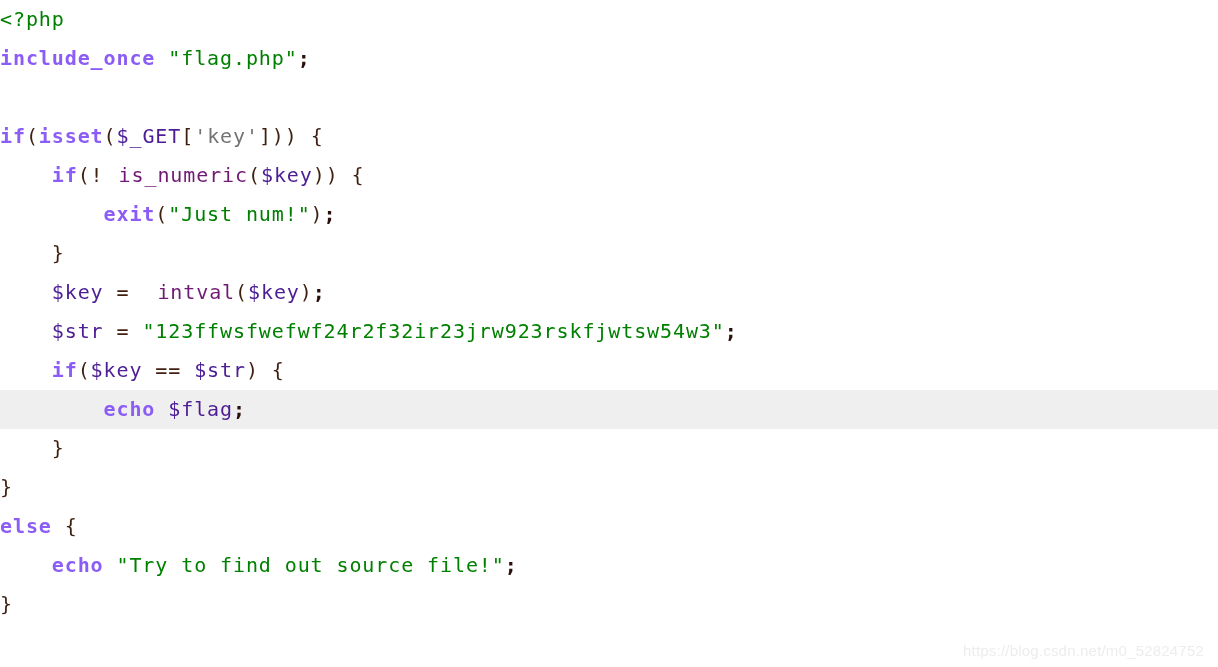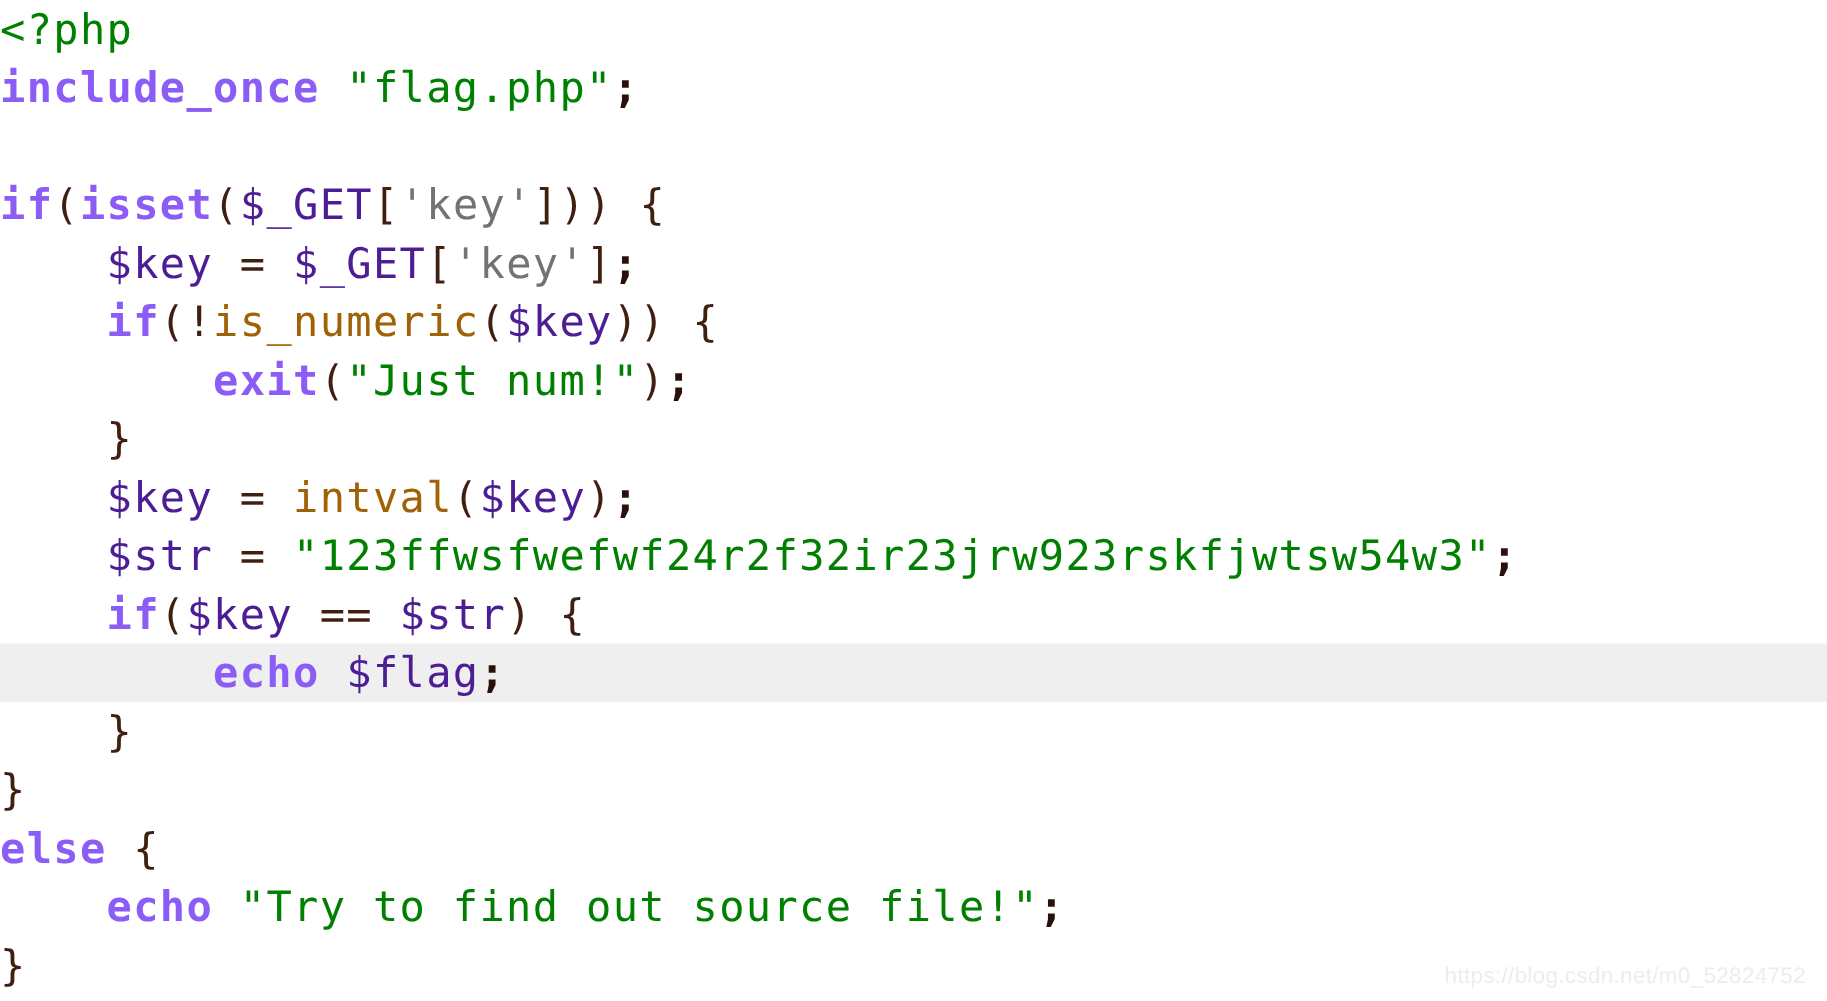--- a/index.html
+++ b/index.html
@@ -24,7 +24,7 @@
   .code-line {
     height: 39px;
     line-height: 39px;
-    font-size: 28px;
+    font-size: 20px;
     font-family: "DejaVu Sans Mono", "Liberation Mono", monospace;
     white-space: pre;
     letter-spacing: 0.9px;

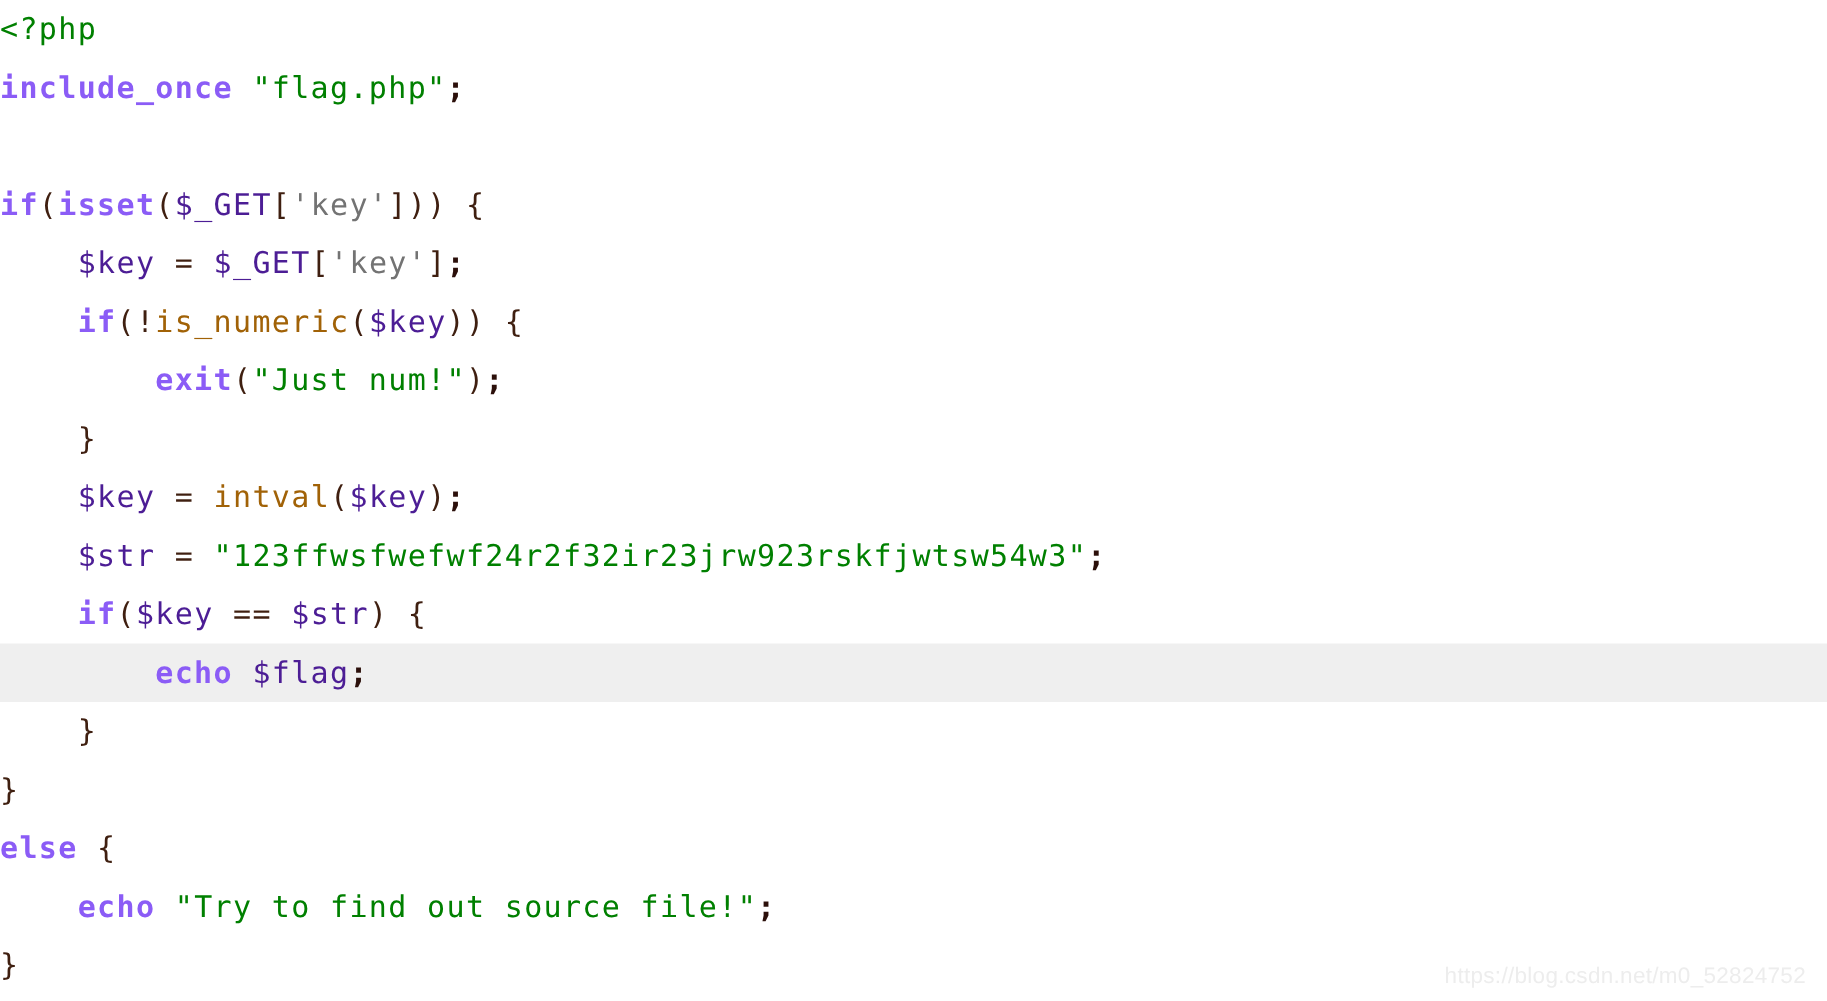--- a/index.html
+++ b/index.html
@@ -69,7 +69,6 @@
       <div class="code-line"><span class="tok-keyword">include_once</span><span class="tok-plain"> </span><span class="tok-string">"flag.php"</span><span class="tok-semi">;</span></div>
       <div class="code-line blank">&nbsp;</div>
       <div class="code-line"><span class="tok-keyword">if</span><span class="tok-punct">(</span><span class="tok-keyword">isset</span><span class="tok-punct">(</span><span class="tok-var">$_GET</span><span class="tok-punct">[</span><span class="tok-sqstring">'key'</span><span class="tok-punct">]</span><span class="tok-punct">))</span><span class="tok-plain"> </span><span class="tok-punct">{</span></div>
-      <div class="code-line"><span class="tok-plain">    </span><span class="tok-var">$key</span><span class="tok-plain"> </span><span class="tok-punct">=</span><span class="tok-plain"> </span><span class="tok-var">$_GET</span><span class="tok-punct">[</span><span class="tok-sqstring">'key'</span><span class="tok-punct">]</span><span class="tok-semi">;</span></div>
       <div class="code-line"><span class="tok-plain">    </span><span class="tok-keyword">if</span><span class="tok-punct">(</span><span class="tok-punct">!</span><span class="tok-func">is_numeric</span><span class="tok-punct">(</span><span class="tok-var">$key</span><span class="tok-punct">))</span><span class="tok-plain"> </span><span class="tok-punct">{</span></div>
       <div class="code-line"><span class="tok-plain">        </span><span class="tok-keyword">exit</span><span class="tok-punct">(</span><span class="tok-string">"Just num!"</span><span class="tok-punct">)</span><span class="tok-semi">;</span></div>
       <div class="code-line"><span class="tok-plain">    </span><span class="tok-punct">}</span></div>

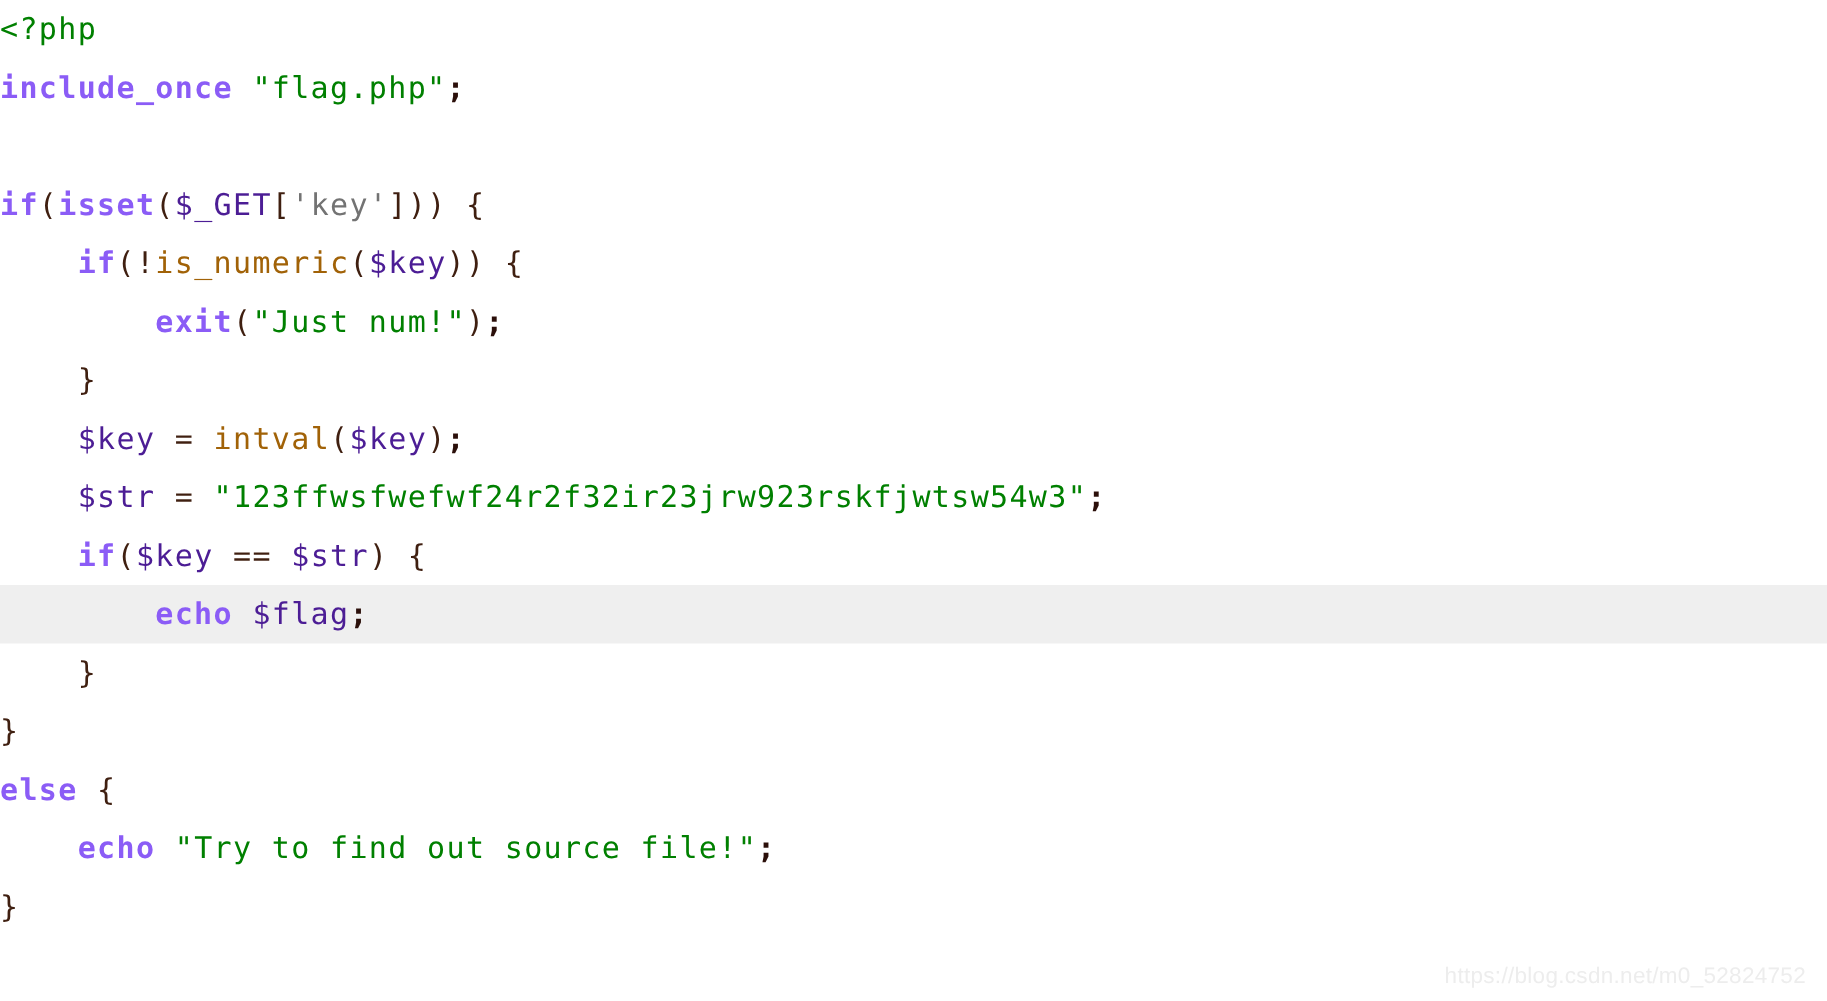--- a/index.html
+++ b/index.html
@@ -42,7 +42,7 @@
   .tok-plain    { color: #1a1a1a; }
   .tok-punct    { color: #3f1f10; }
   .tok-keyword  { color: #8b5cf6; font-weight: bold; }
-  .tok-func     { color: #a16207; }
+  .tok-func     { color: #701a75; margin-left: 15px; }
   .tok-var      { color: #4c1d95; }
   .tok-string   { color: #008000; }
   .tok-sqstring { color: #737373; }

